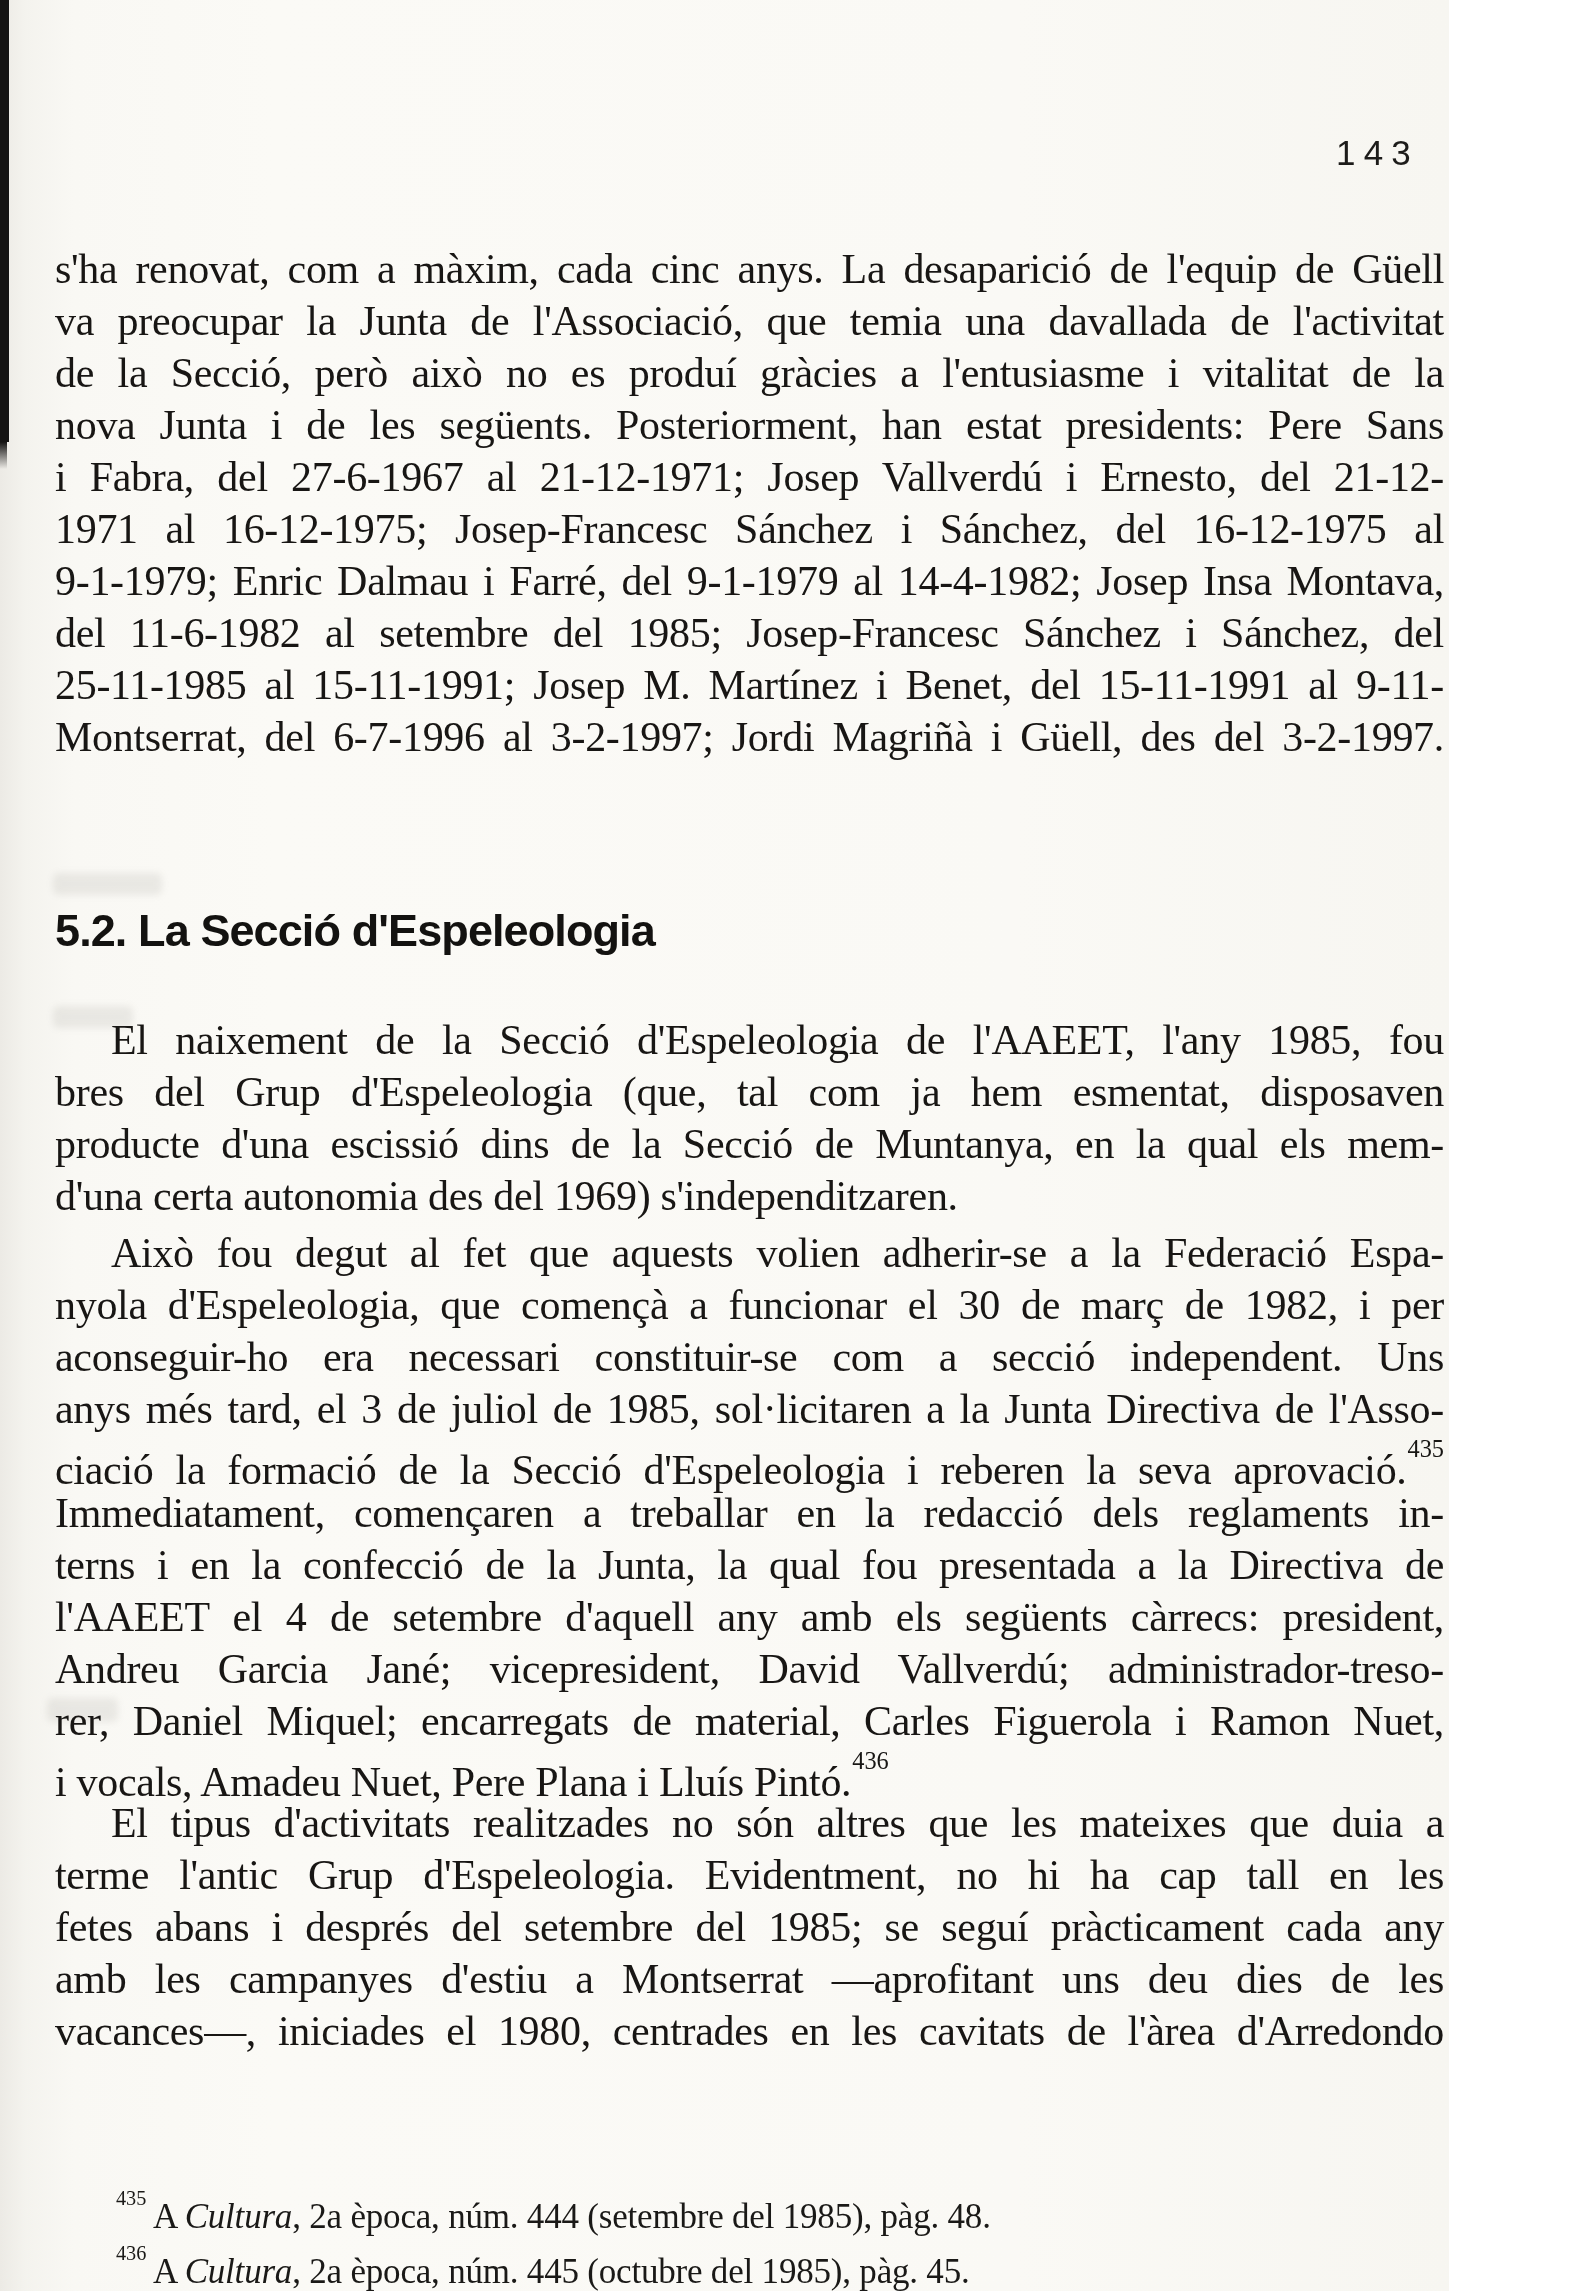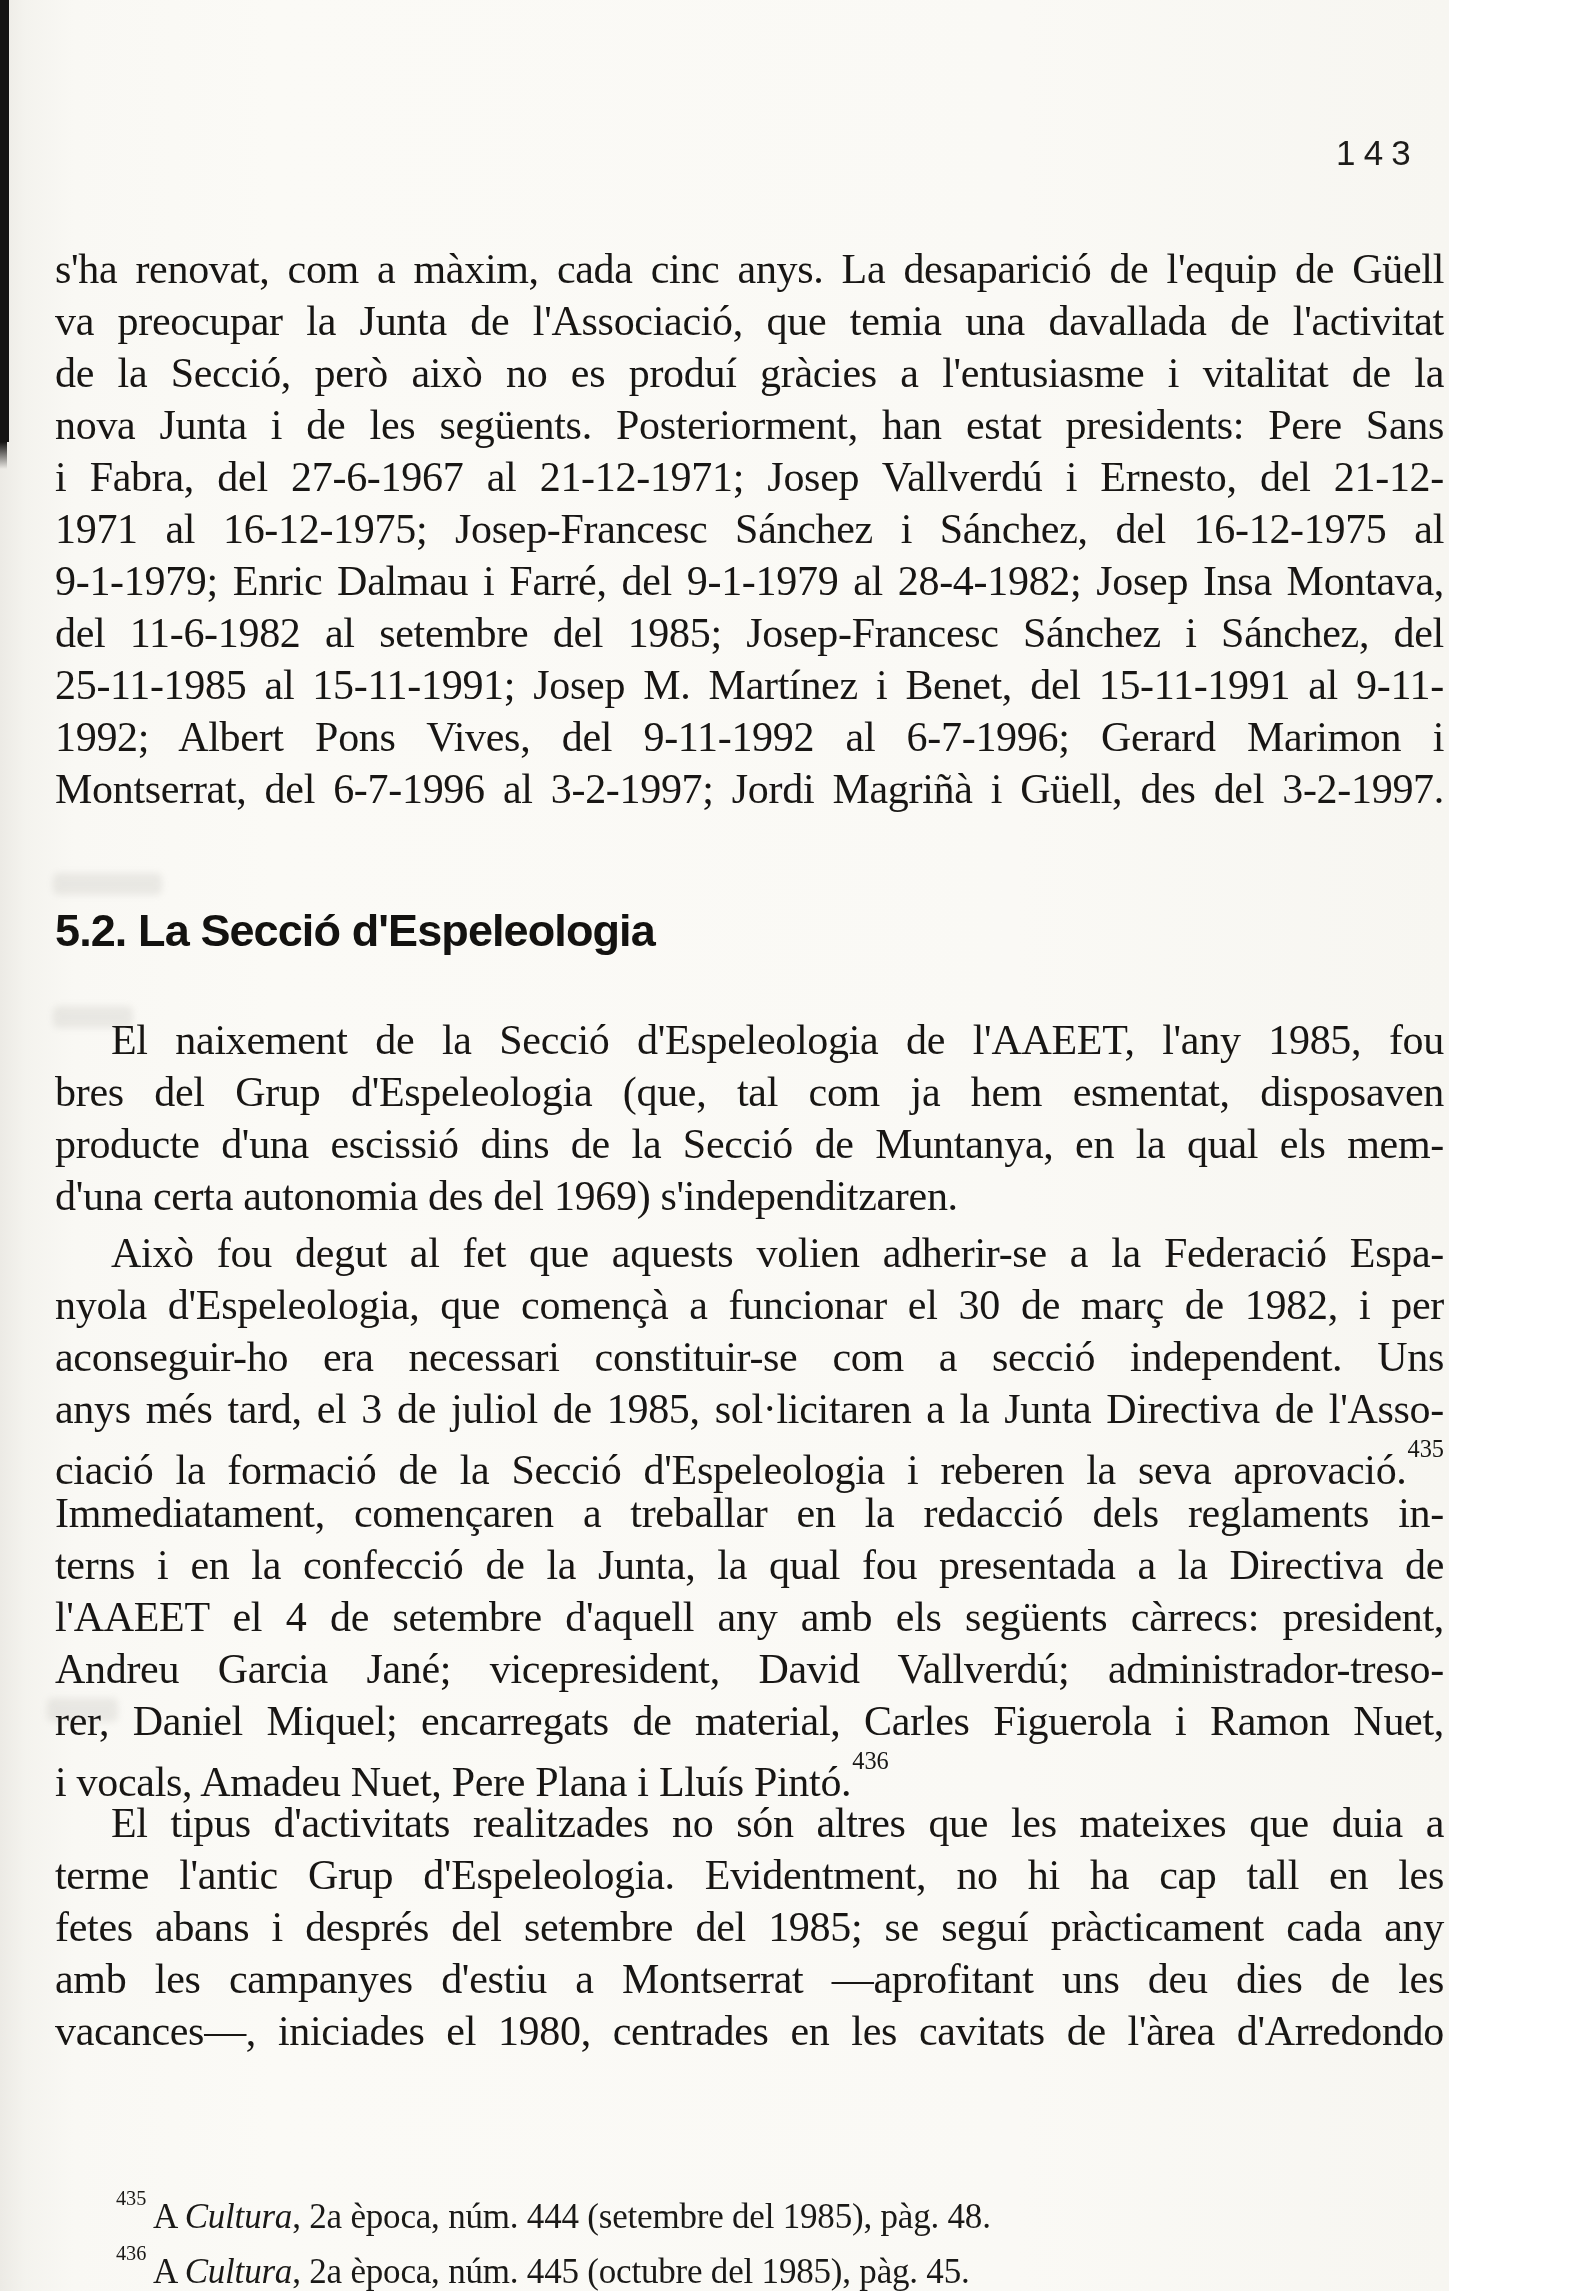--- a/index.html
+++ b/index.html
@@ -55,7 +55,7 @@
         <div class="line">nova Junta i de les següents. Posteriorment, han estat presidents: Pere Sans</div>
         <div class="line">i Fabra, del 27-6-1967 al 21-12-1971; Josep Vallverdú i Ernesto, del 21-12-</div>
         <div class="line">1971 al 16-12-1975; Josep-Francesc Sánchez i Sánchez, del 16-12-1975 al</div>
-        <div class="line">9-1-1979; Enric Dalmau i Farré, del 9-1-1979 al 28-4-1982; Josep Insa Montava,</div>
+        <div class="line">9-1-1979; Enric Dalmau i Farré, del 9-1-1979 al 14-4-1982; Josep Insa Montava,</div>
         <div class="line">del 11-6-1982 al setembre del 1985; Josep-Francesc Sánchez i Sánchez, del</div>
         <div class="line">25-11-1985 al 15-11-1991; Josep M. Martínez i Benet, del 15-11-1991 al 9-11-</div>
         <div class="line">1992; Albert Pons Vives, del 9-11-1992 al 6-7-1996; Gerard Marimon i</div>

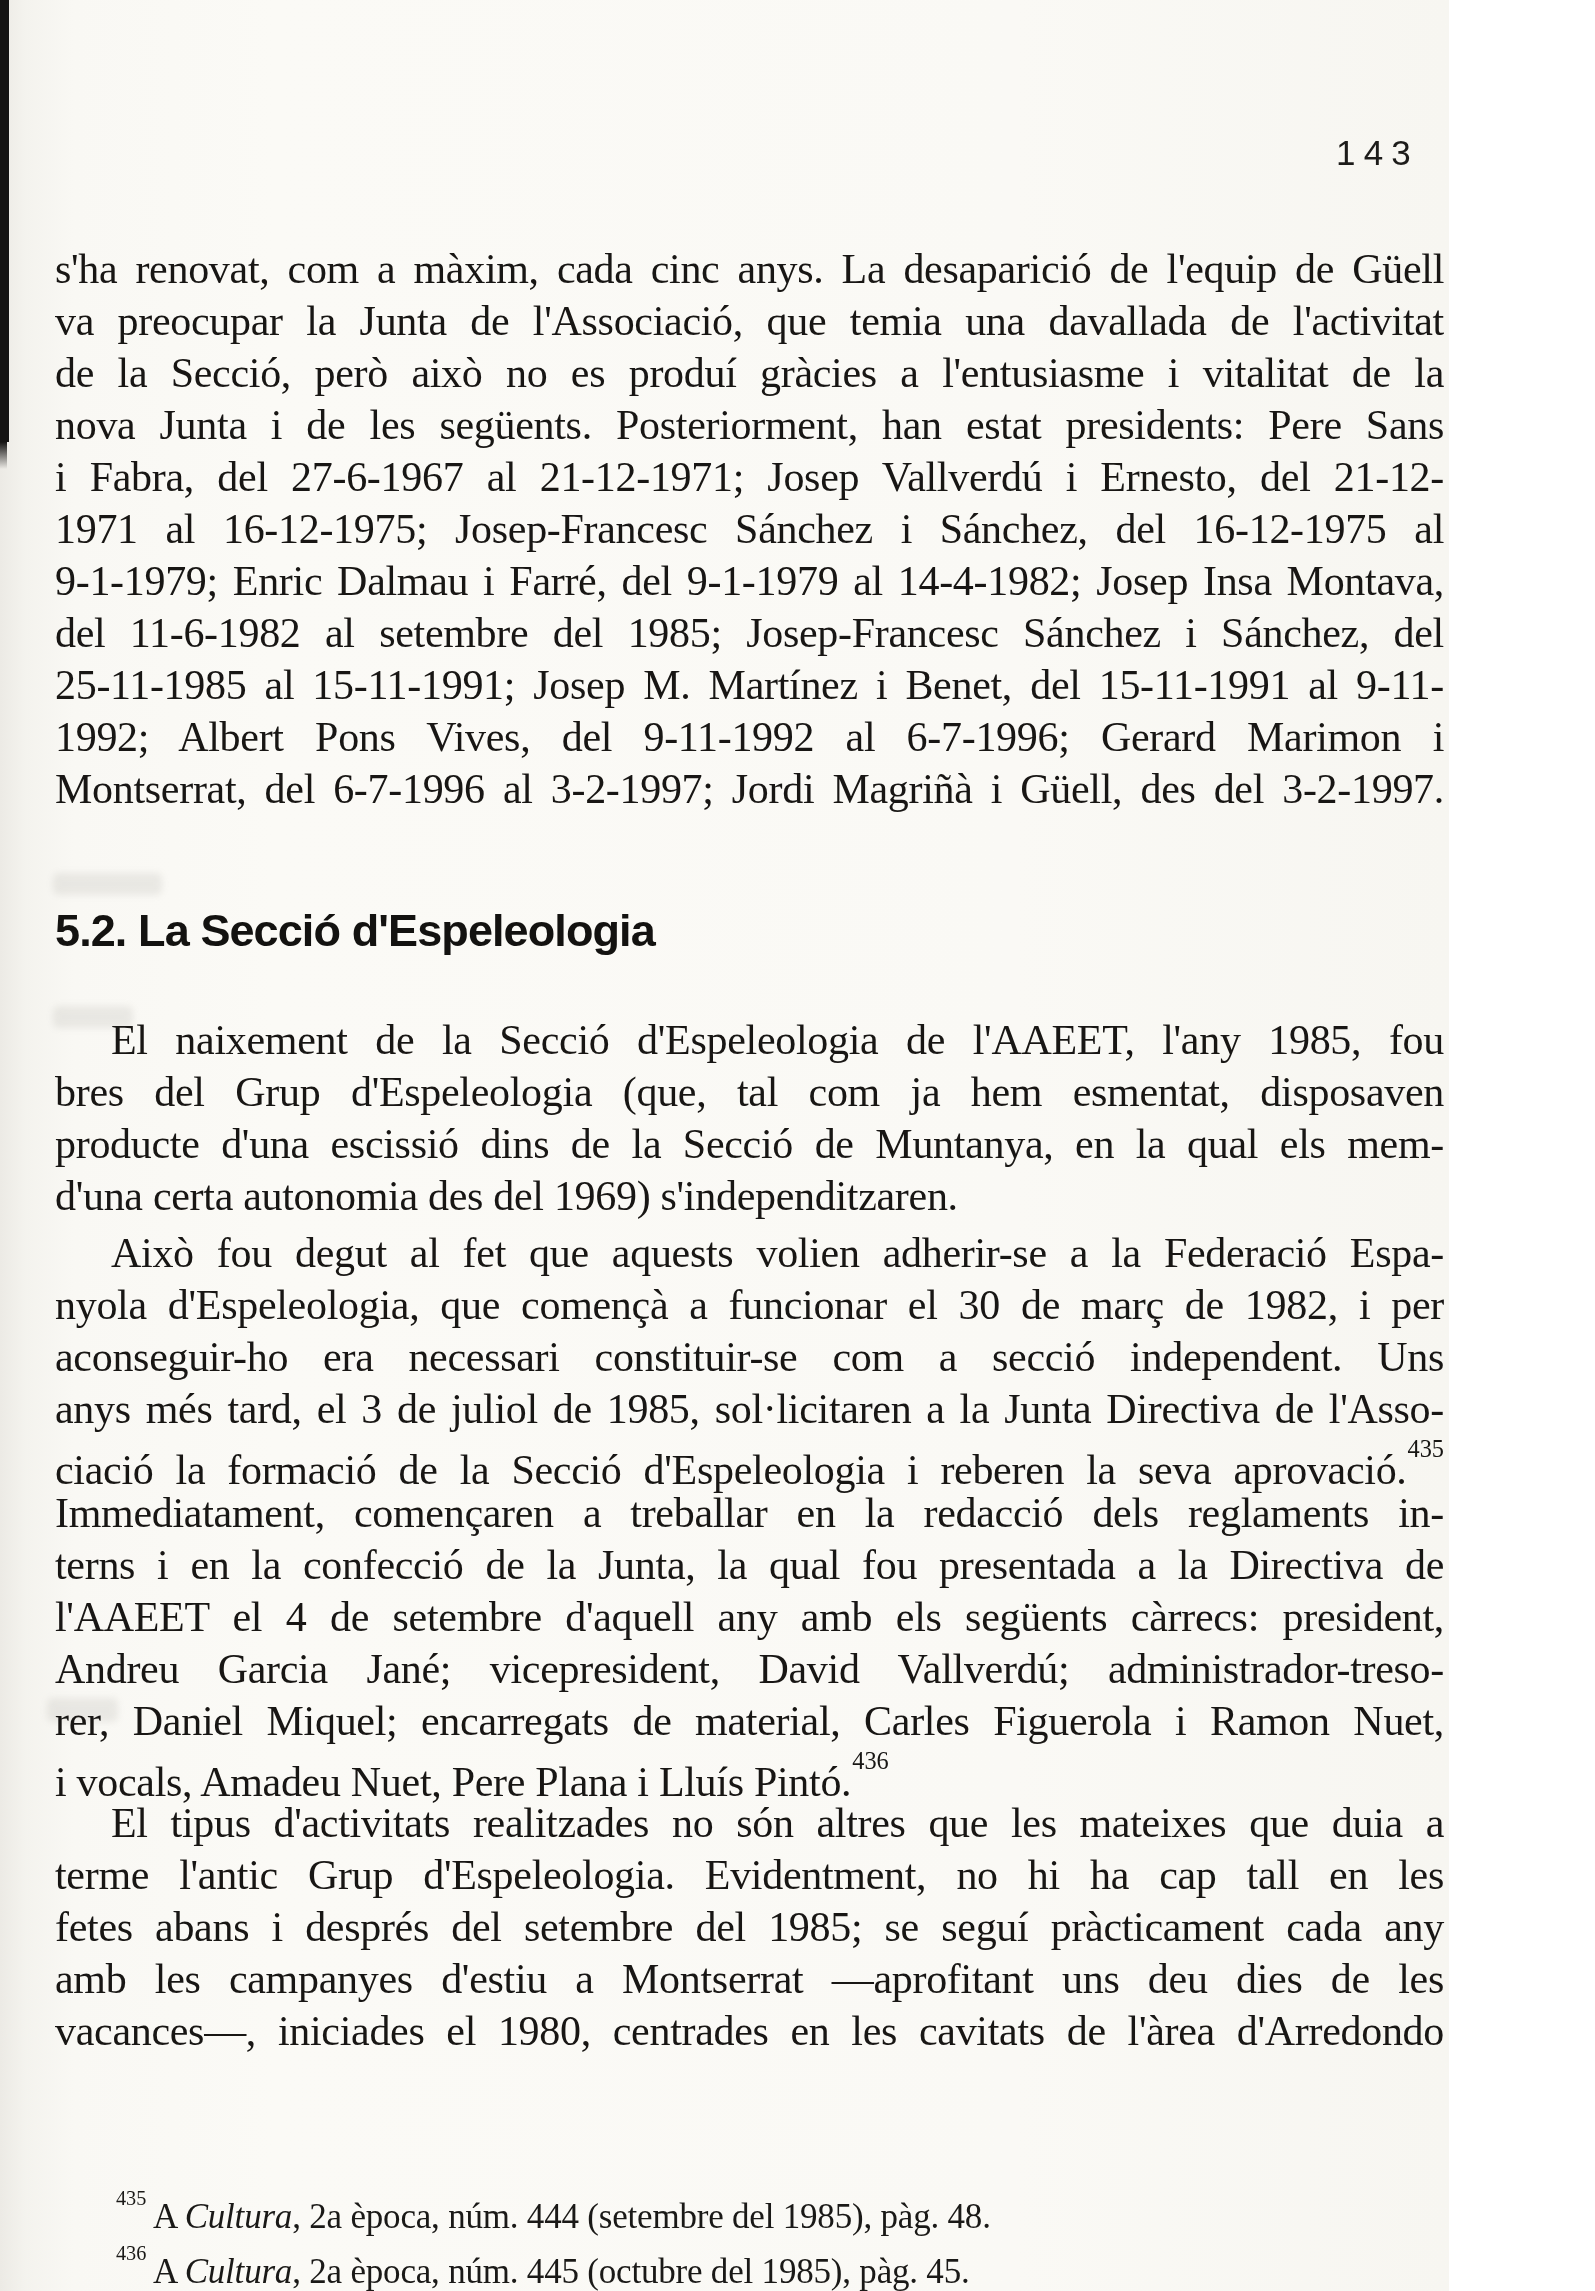--- a/index.html
+++ b/index.html
@@ -58,7 +58,6 @@
         <div class="line">9-1-1979; Enric Dalmau i Farré, del 9-1-1979 al 14-4-1982; Josep Insa Montava,</div>
         <div class="line">del 11-6-1982 al setembre del 1985; Josep-Francesc Sánchez i Sánchez, del</div>
         <div class="line">25-11-1985 al 15-11-1991; Josep M. Martínez i Benet, del 15-11-1991 al 9-11-</div>
-        <div class="line">1992; Albert Pons Vives, del 9-11-1992 al 6-7-1996; Gerard Marimon i</div>
         <div class="line">Montserrat, del 6-7-1996 al 3-2-1997; Jordi Magriñà i Güell, des del 3-2-1997.</div>
       </div>
     <h2 class="heading" style="top:903px">5.2. La Secció d'Espeleologia</h2>

